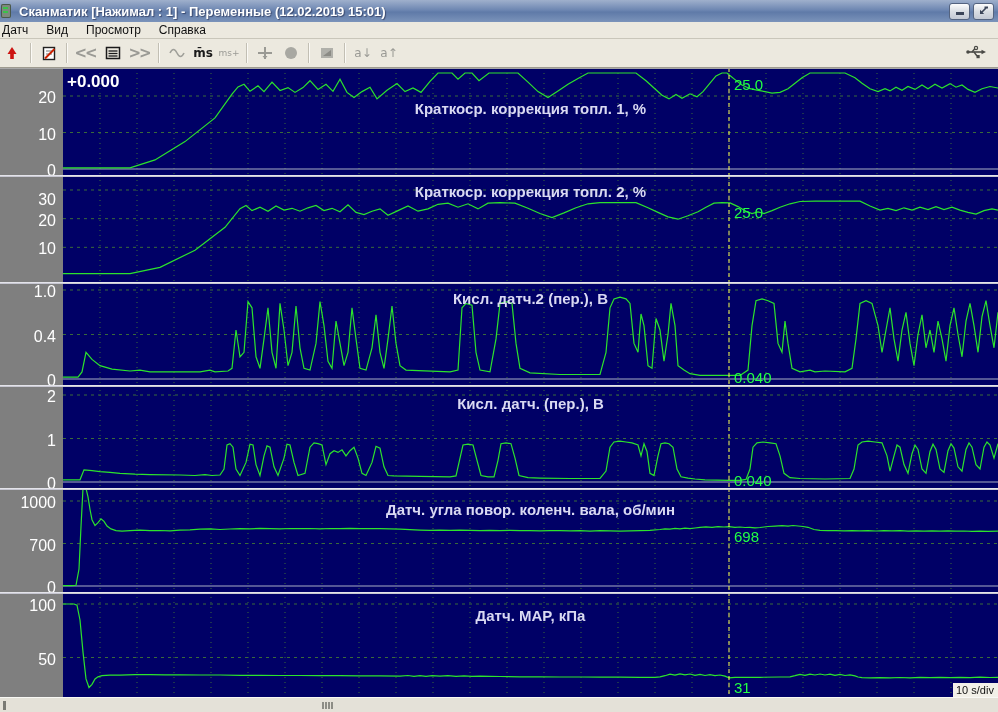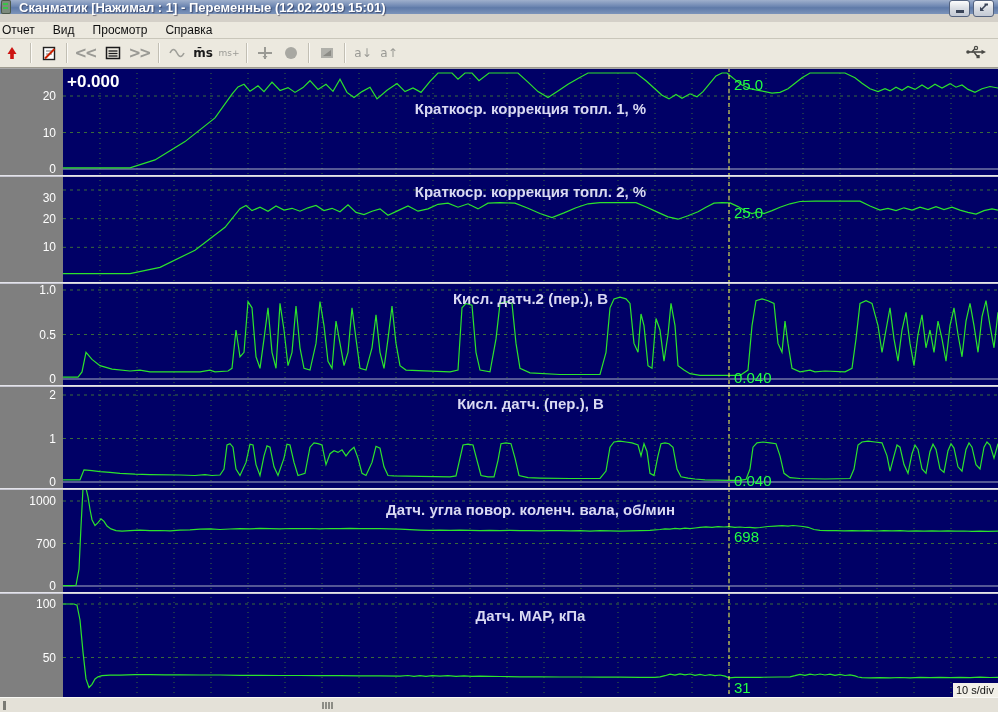--- a/index.html
+++ b/index.html
@@ -7,9 +7,9 @@
           font-family:"Liberation Sans",sans-serif;background:#d4d0c8;}
 
   
-  .titlebar{position:absolute;left:0;top:0;width:998px;height:14px;
+  .titlebar{position:absolute;left:0;top:0;width:998px;height:22px;
     background:linear-gradient(#9fb0cc,#6e87b2 45%,#5f7aa8 55%,#7b93ba);
-    display:flex;align-items:flex-start;color:#fff;}
+    display:flex;align-items:center;color:#fff;}
   .app-icon{width:10px;height:14px;margin-left:1px;background:#7d8a7d;
     border-radius:2px;box-shadow:inset 0 0 0 1px #4a584a;position:relative;}
   .app-icon::after{content:"";position:absolute;left:2px;top:3px;width:5px;height:2px;

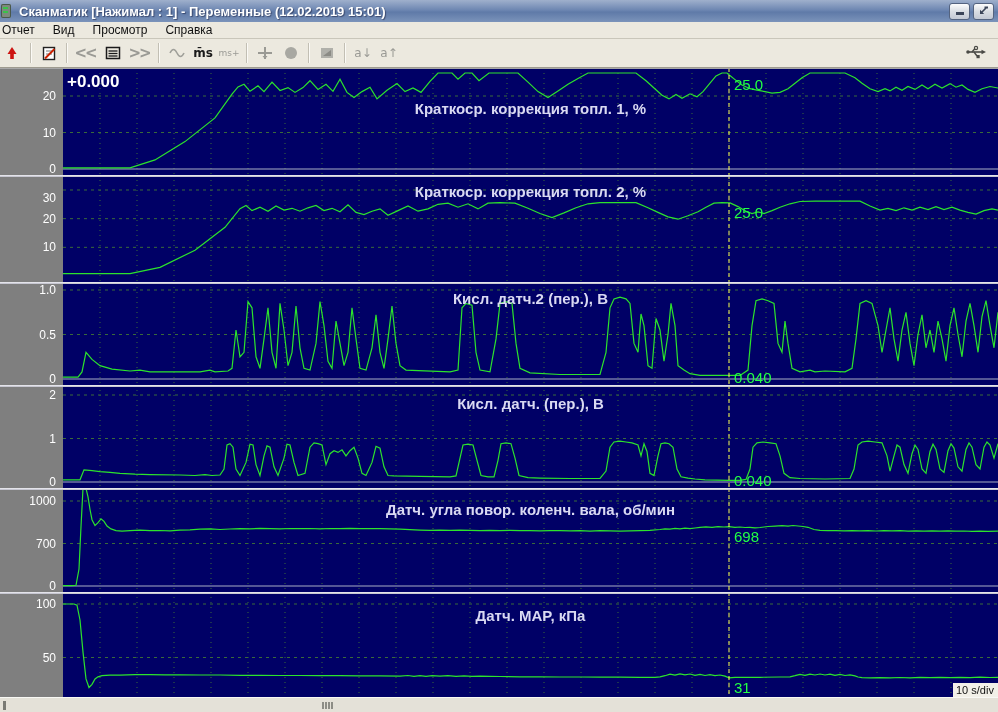--- a/index.html
+++ b/index.html
@@ -86,7 +86,7 @@
   </div>
 
   <div class="menubar">
-    <span class="menu-item">Отчет</span>
+    <span class="menu-item">Датч</span>
     <span class="menu-item">Вид</span>
     <span class="menu-item">Просмотр</span>
     <span class="menu-item">Справка</span>

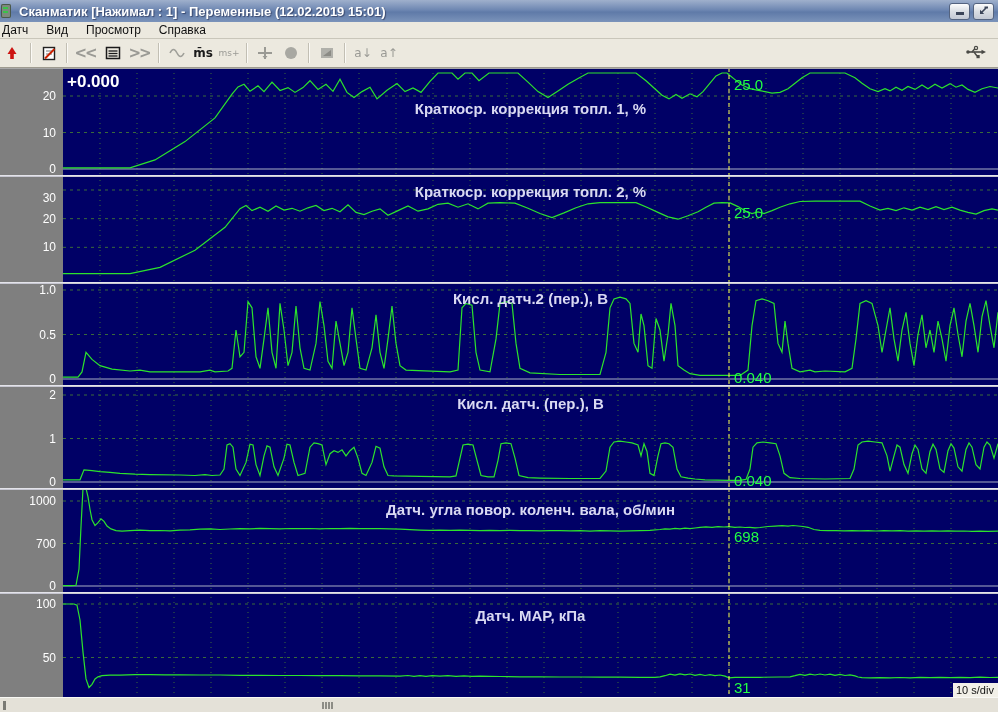--- a/index.html
+++ b/index.html
@@ -49,7 +49,7 @@
   .charts{position:absolute;left:0;top:68px;width:998px;height:629px;background:#000066;}
   .panel{position:relative;display:flex;}
   .gutter{position:relative;width:63px;background:#7f7f7f;flex:none;}
-  .ytick{position:absolute;right:7px;font-size:12px;color:#ffffff;white-space:nowrap;}
+  .ytick{position:absolute;right:7px;font-size:16px;color:#ffffff;white-space:nowrap;}
   .plot{position:relative;width:935px;background:#000066;}
   .sep{position:absolute;left:0;top:0;width:998px;height:2px;
     background:linear-gradient(#f2f2f6,#b9b9c6);z-index:5;}

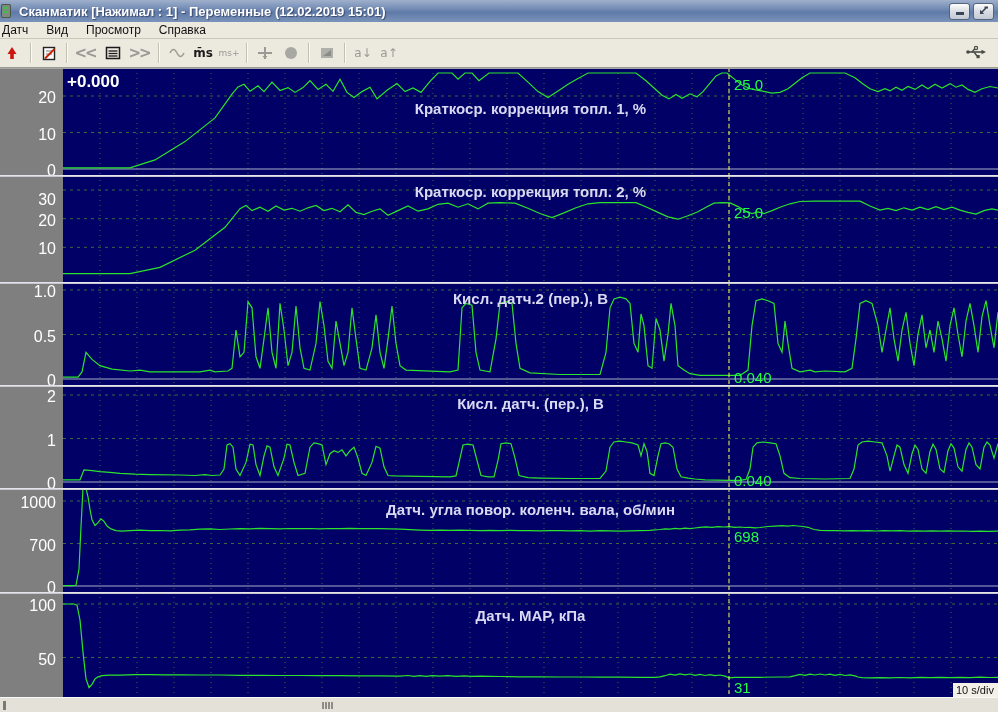--- a/index.html
+++ b/index.html
@@ -258,7 +258,7 @@
         <div class="sep"></div>
         <div class="gutter">
           <div class="ytick" style="top: 90px;">0</div>
-          <div class="ytick" style="top: 45.5px;">0.5</div>
+          <div class="ytick" style="top: 45.5px;">0.4</div>
           <div class="ytick" style="top: 1px; margin-left: 24px;">1.0</div>
         </div>
         <div class="plot">

